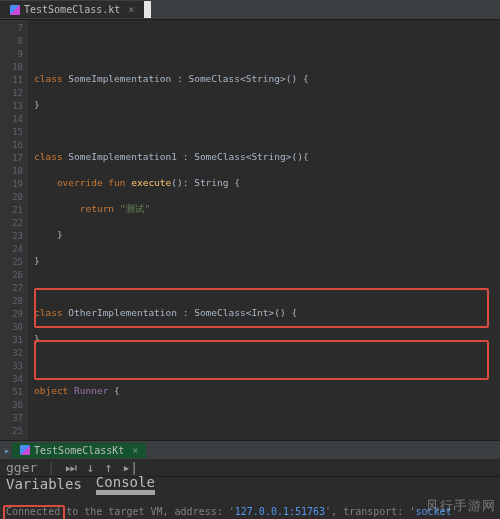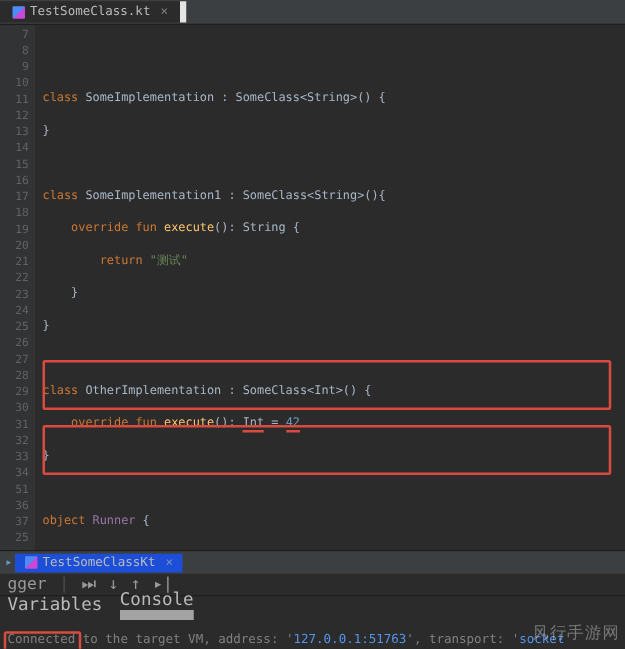--- a/index.html
+++ b/index.html
@@ -28,7 +28,7 @@
     font-size: 10px;
     background: #515658;
     color: #bbbbbb;
-    border-right: 5px solid #e5e5e5;
+    border-right: 7px solid #e5e5e5;
   }
   .tab.active { background: #2b2b2b; }
   .kt-icon {

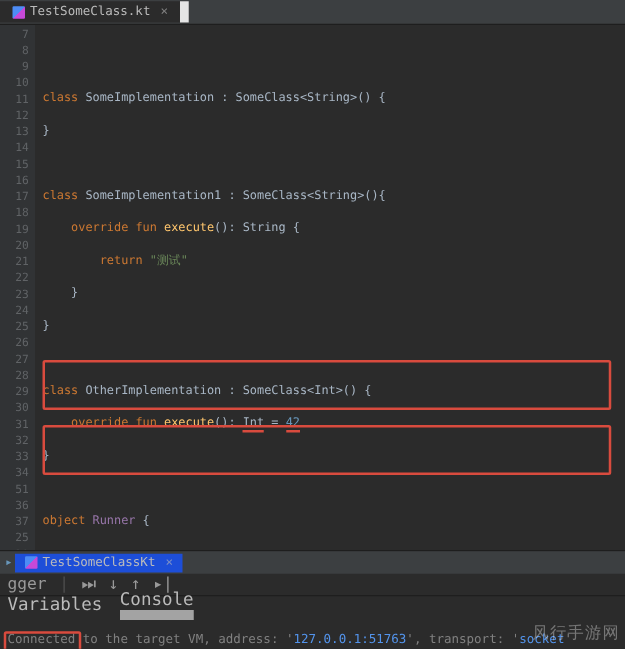--- a/index.html
+++ b/index.html
@@ -191,7 +191,6 @@
 <div><span>}</span></div>
 <div> </div>
 <div><span class="kw">class </span><span class="ty">OtherImplementation</span><span> : </span><span class="ty">SomeClass</span><span>&lt;</span><span class="ty">Int</span><span>&gt;() {</span></div>
-<div><span class="kw">    override fun </span><span class="fn">execute</span><span>(): </span><span class="ty underline-red">Int</span><span> = </span><span class="num underline-red">42</span></div>
 <div><span>}</span></div>
 <div> </div>
 <div><span class="kw">object </span><span class="obj">Runner</span><span> {</span></div>

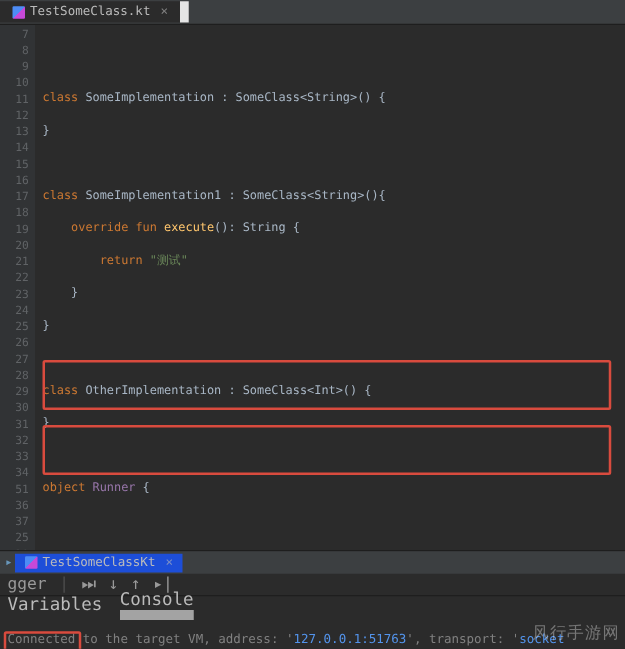--- a/index.html
+++ b/index.html
@@ -97,7 +97,7 @@
     padding-left: 4px;
   }
   .run-tab { padding: 2px 8px; display:flex;align-items:center;gap:4px;}
-  .run-tab.active { background: #1d4ed8; }
+  .run-tab.active { background: #14532d; }
   .run-toolbar {
     height: 18px;
     display: flex;

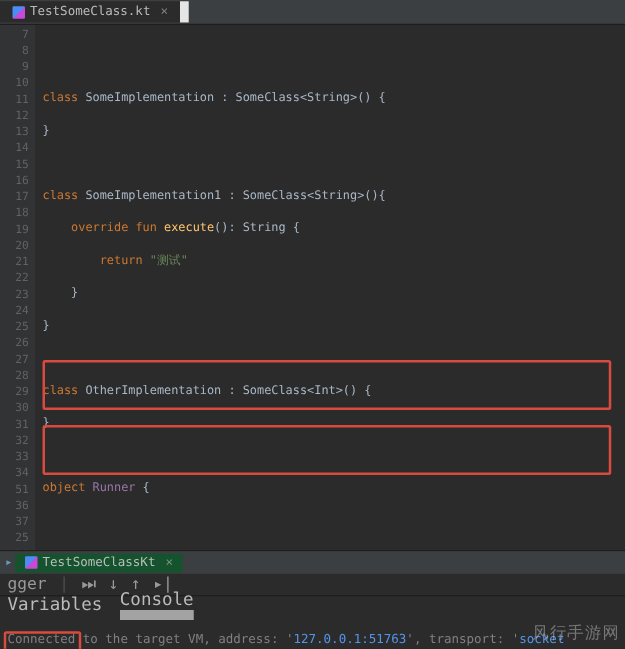--- a/index.html
+++ b/index.html
@@ -109,7 +109,7 @@
     border-bottom: 1px solid #1e1e1e;
   }
   .sub-tabs { font-size: 14px; color: #bbb; padding-left: 6px; height: 14px; display:flex; gap:14px; align-items:center;}
-  .sub-tabs .sel { border-bottom: 8px solid #a3a3a3; }
+  .sub-tabs .sel { border-bottom: 5px solid #a3a3a3; }
   .console {
     padding: 3px 6px;
     font-size: 10px;

